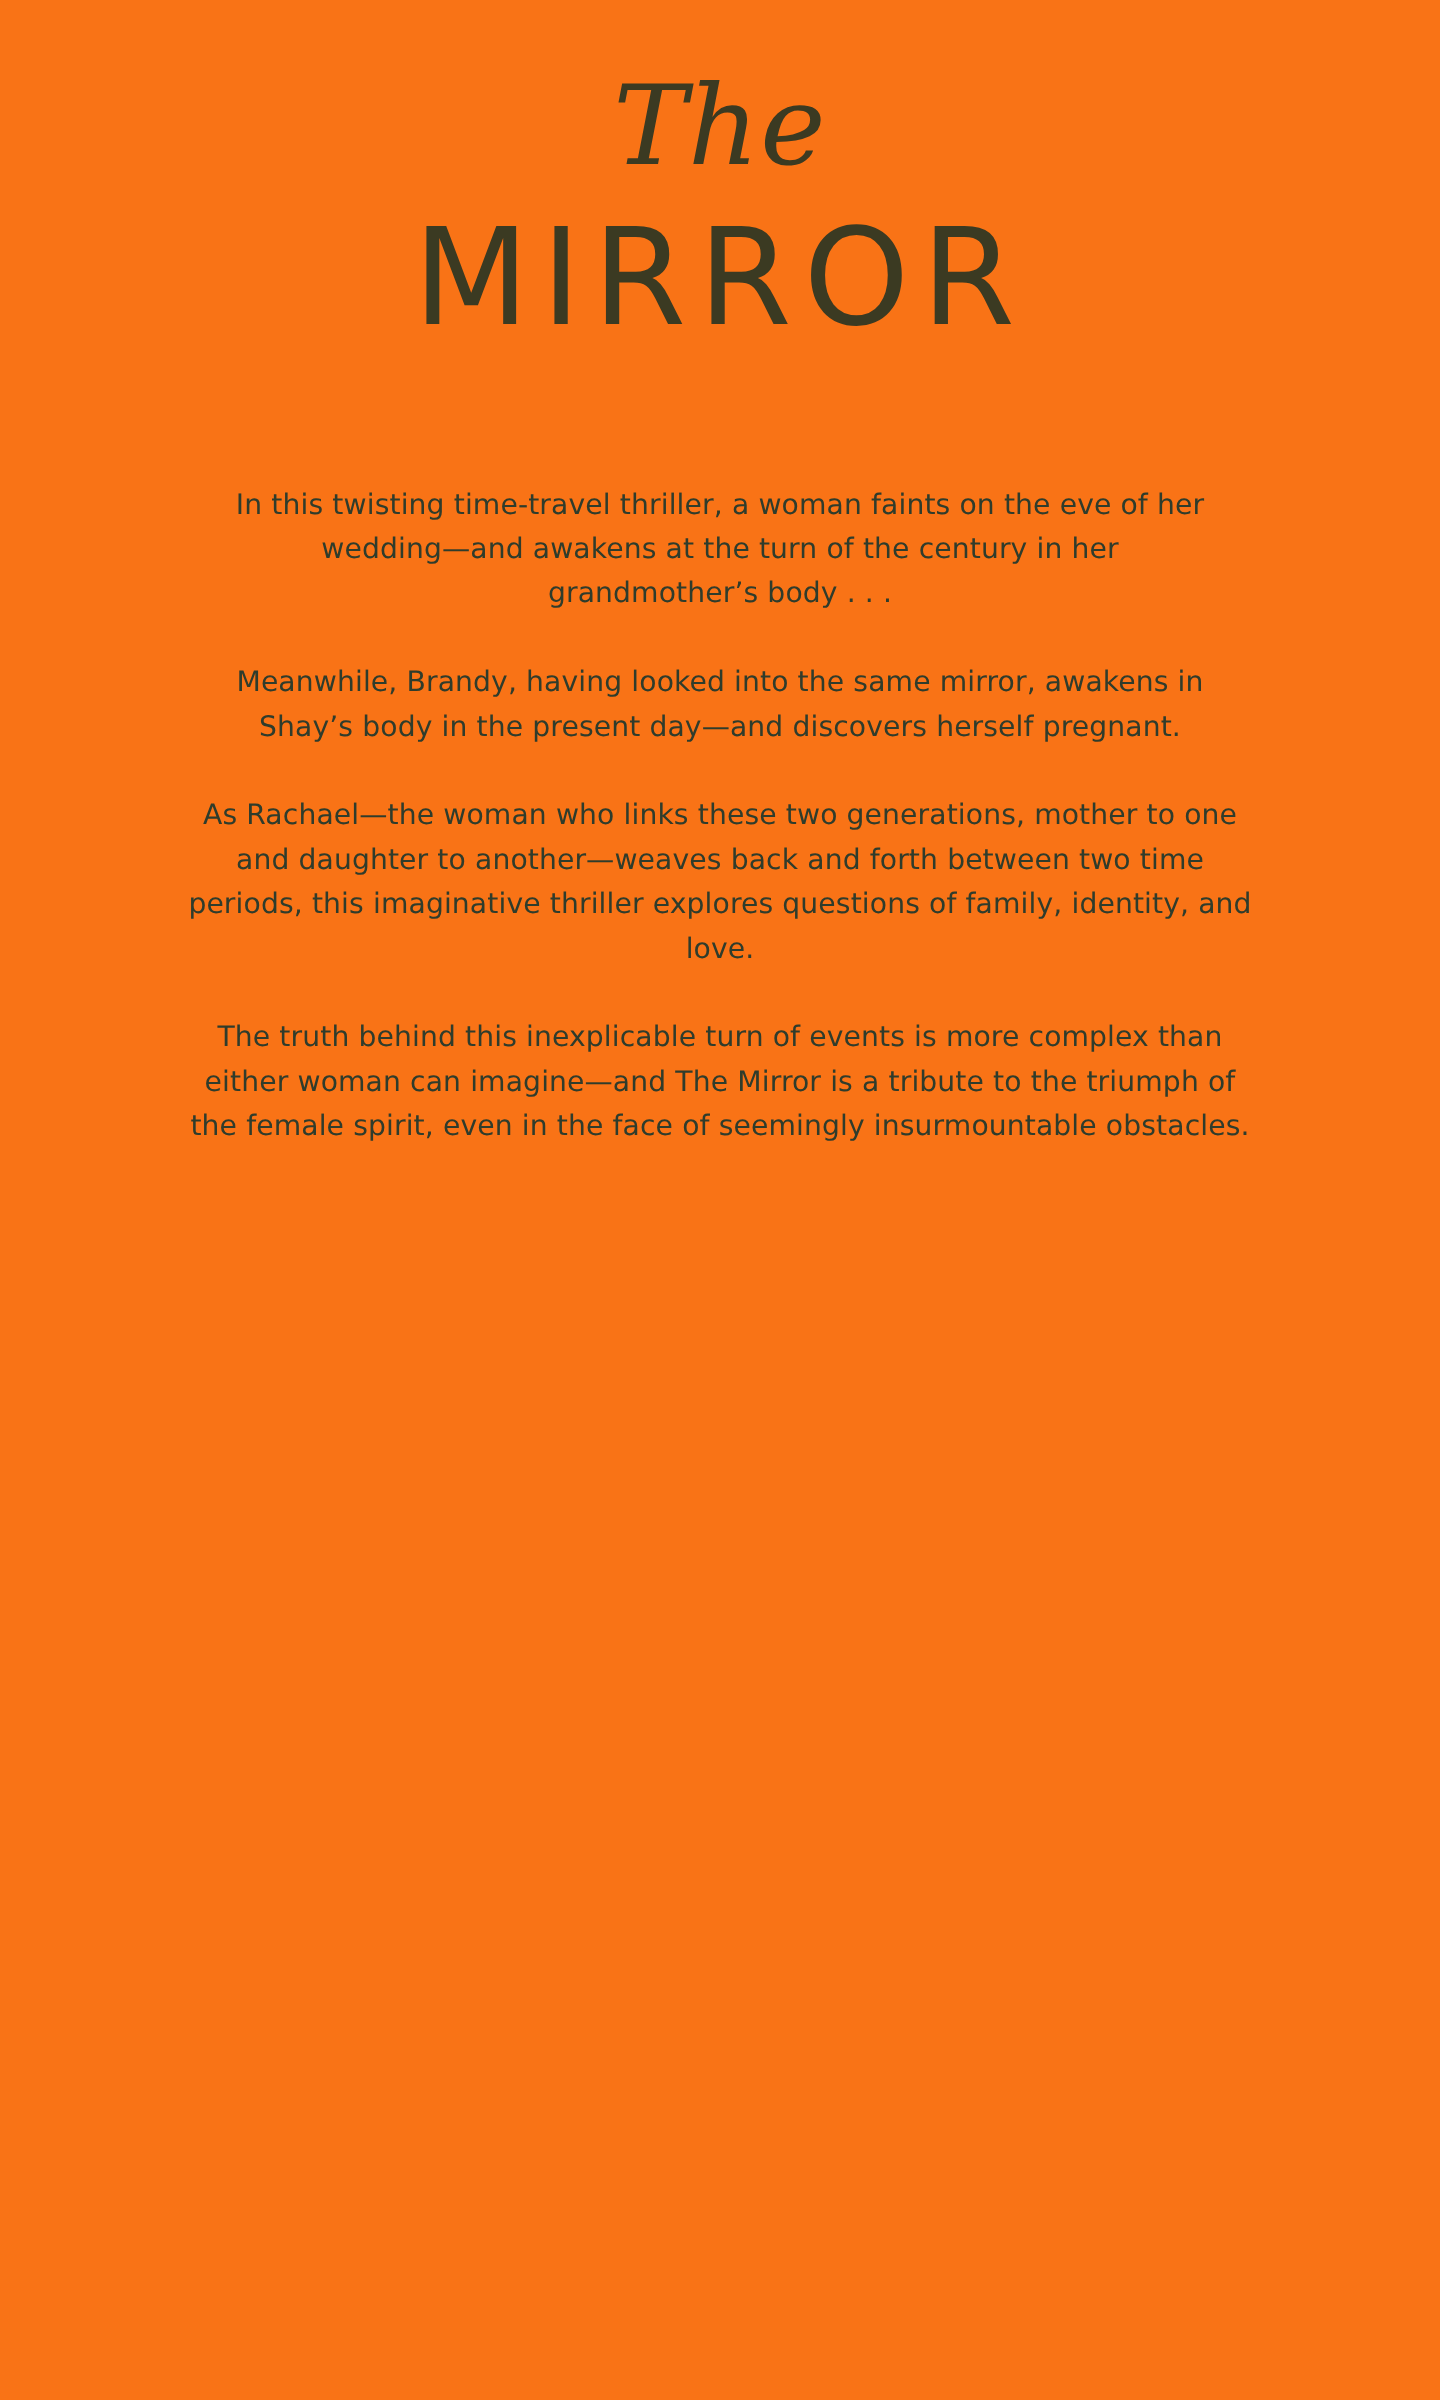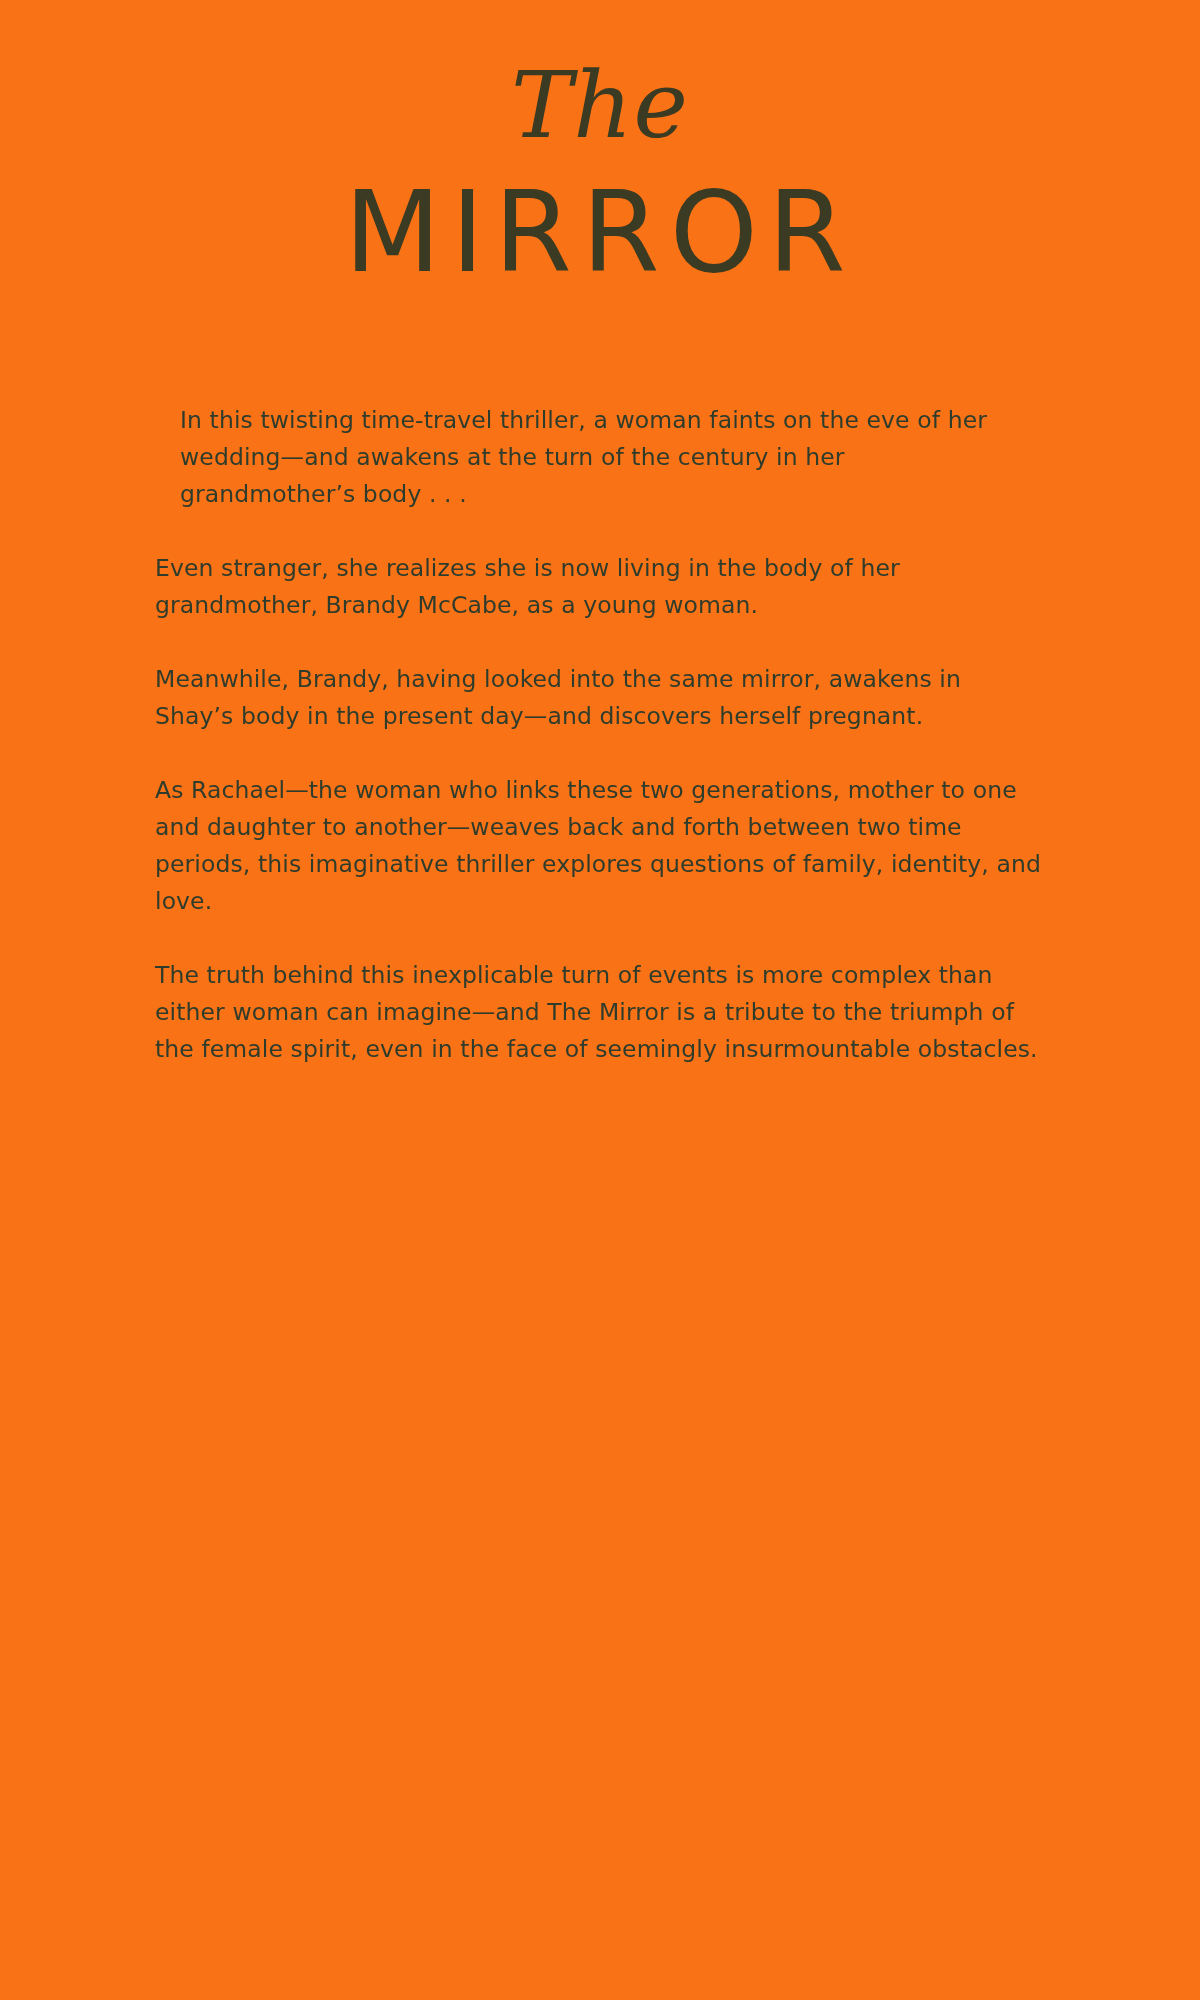--- a/index.html
+++ b/index.html
@@ -52,6 +52,7 @@
     width: 890px;
     margin: 0 auto;
     margin-top: 110px;
+    text-align: center;
   }
   .para {
     font-family: "DejaVu Sans", sans-serif;

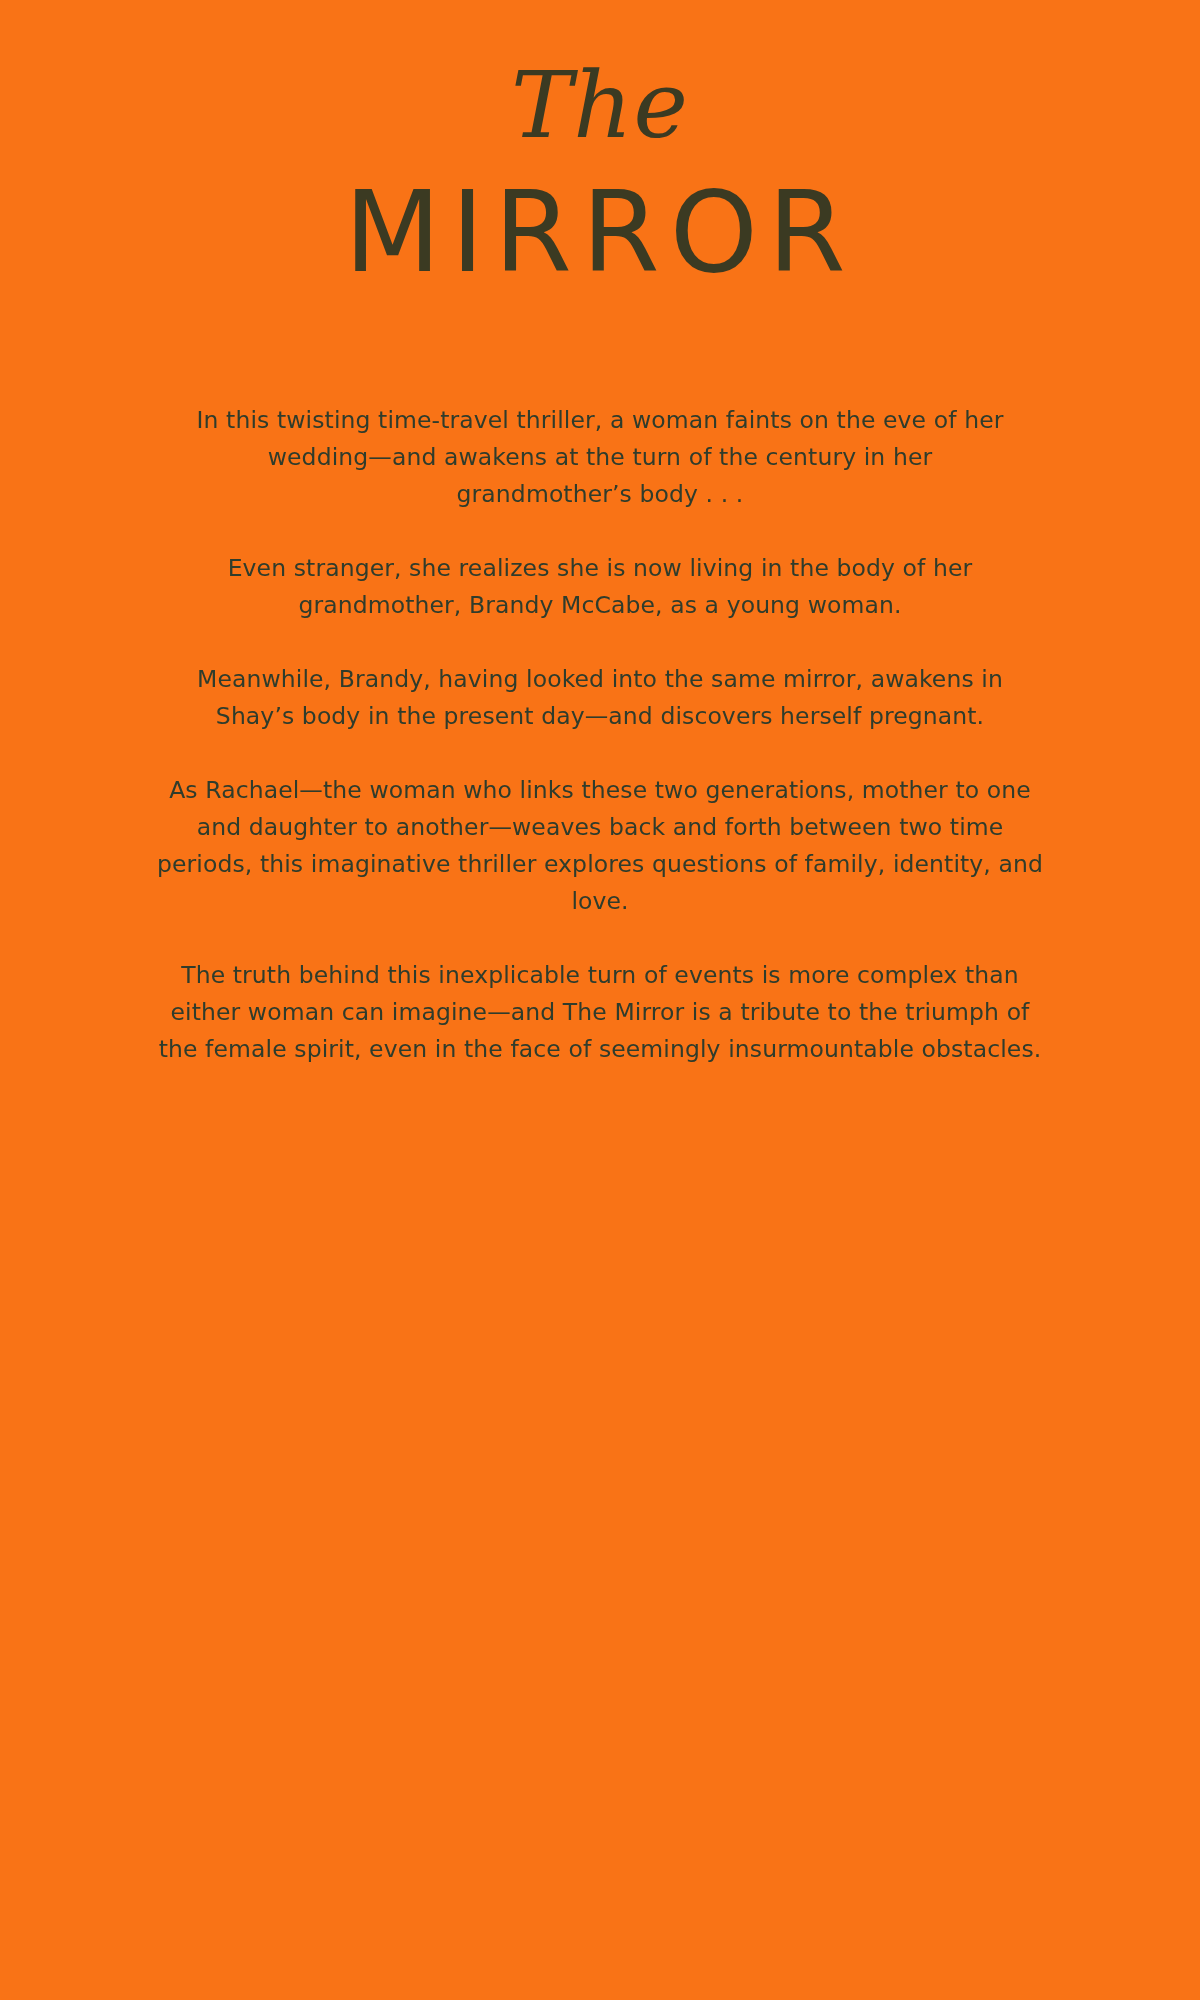--- a/index.html
+++ b/index.html
@@ -86,7 +86,6 @@
 
   <div class="body-block">
     <p class="para lead">In this twisting time-travel thriller, a woman faints on the eve of her wedding—and awakens at the turn of the century in her grandmother’s body . . .</p>
-    <p class="para">Even stranger, she realizes she is now living in the body of her grandmother, Brandy McCabe, as a young woman.</p>
     <p class="para">Meanwhile, Brandy, having looked into the same mirror, awakens in Shay’s body in the present day—and discovers herself pregnant.</p>
     <p class="para">As Rachael—the woman who links these two generations, mother to one and daughter to another—weaves back and forth between two time periods, this imaginative thriller explores questions of family, identity, and love.</p>
     <p class="para">The truth behind this inexplicable turn of events is more complex than either woman can imagine—and The Mirror is a tribute to the triumph of the female spirit, even in the face of seemingly insurmountable obstacles.</p>

